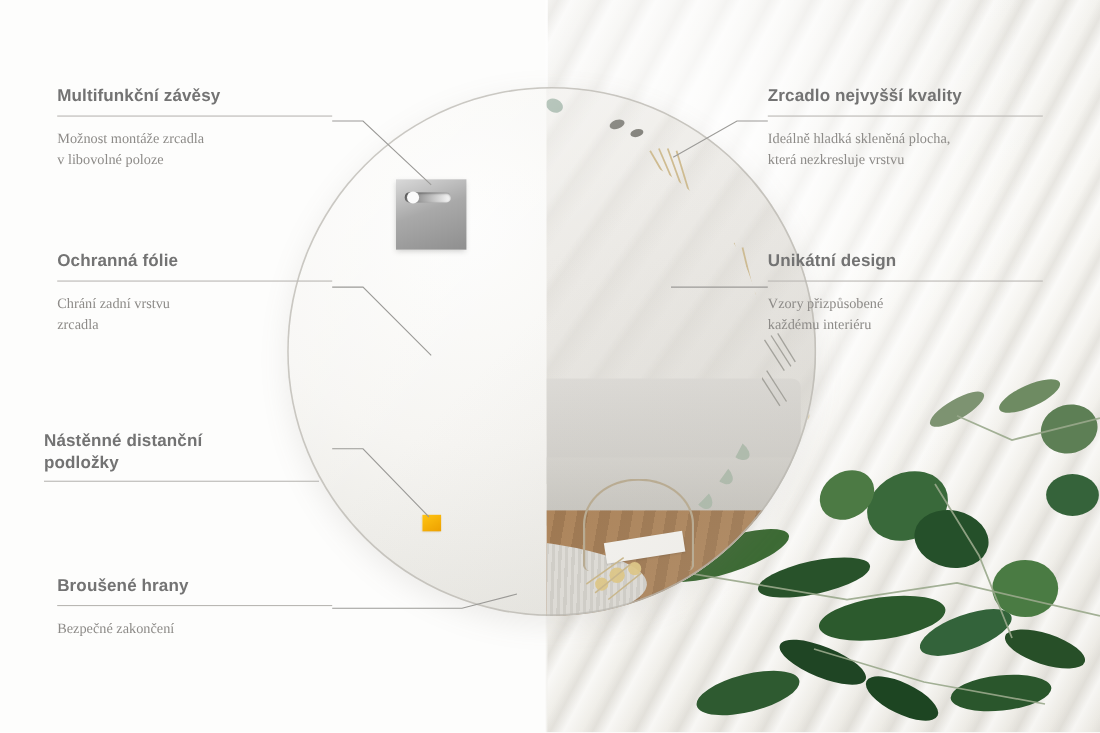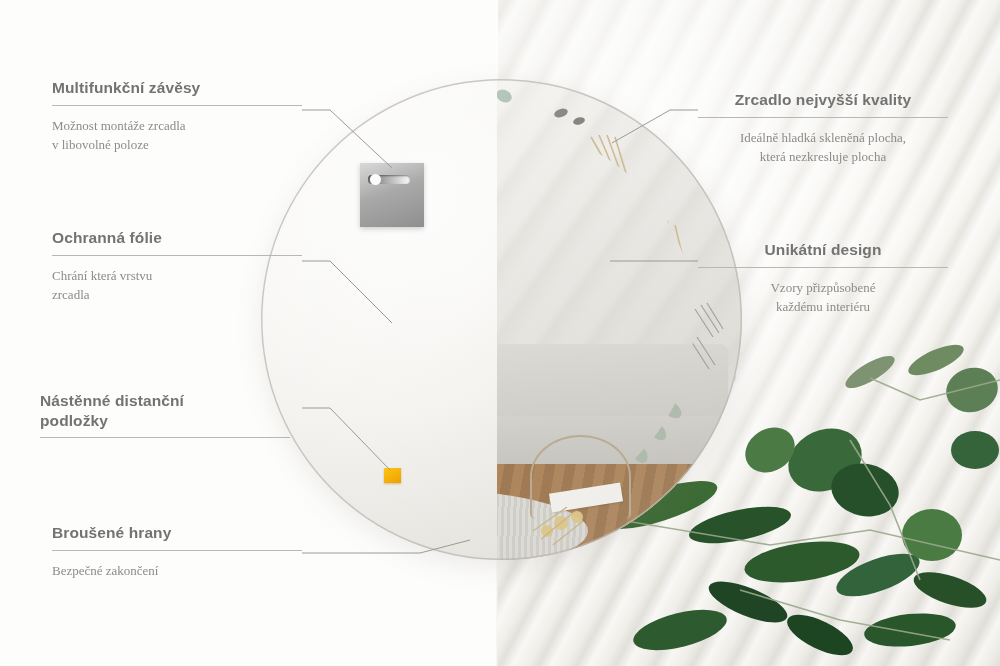--- a/index.html
+++ b/index.html
@@ -170,7 +170,7 @@
     margin:10px 0 0 0;font-size:13px;line-height:1.5;color:#8d8b88;font-weight:400;font-family:Liberation Serif, serif;
   }
   .c-left{text-align:left;}
-  .c-right{text-align:center;margin-top:12px;}
+  .c-right{text-align:left;}
 
   #c-hangers{left:52px;top:78px;width:250px;}
   #c-foil{left:52px;top:228px;width:250px;}

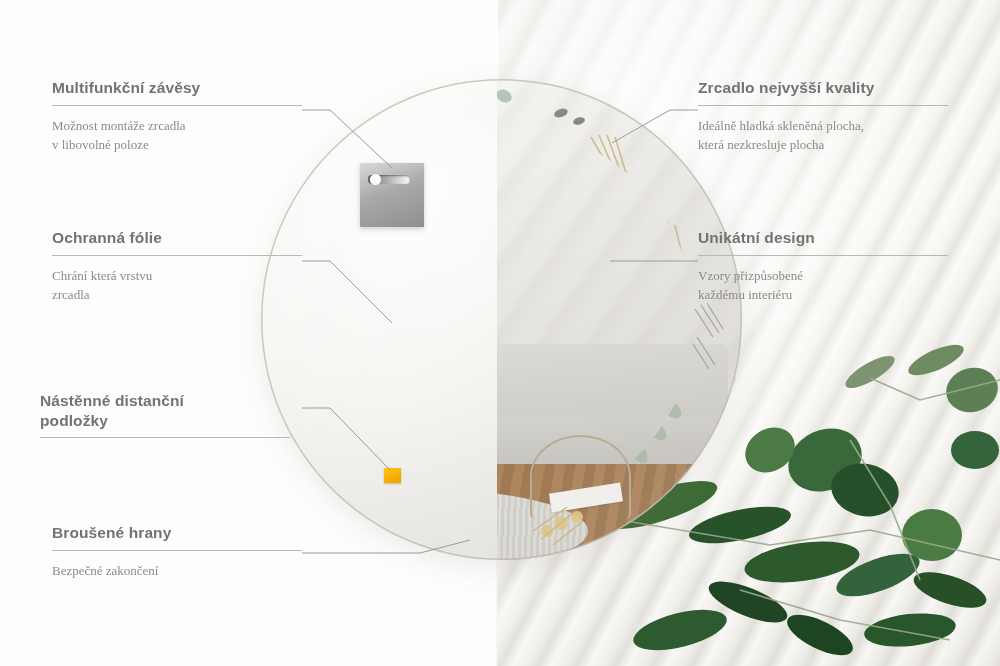--- a/index.html
+++ b/index.html
@@ -409,7 +409,7 @@
     <div class="rule"></div>
     <p>
       <span>Ideálně hladká skleněná plocha,</span><br>
-      <span>která nezkresluje plocha</span>
+      <span>která nezkresluje vrstvu</span>
     </p>
   </div>
 

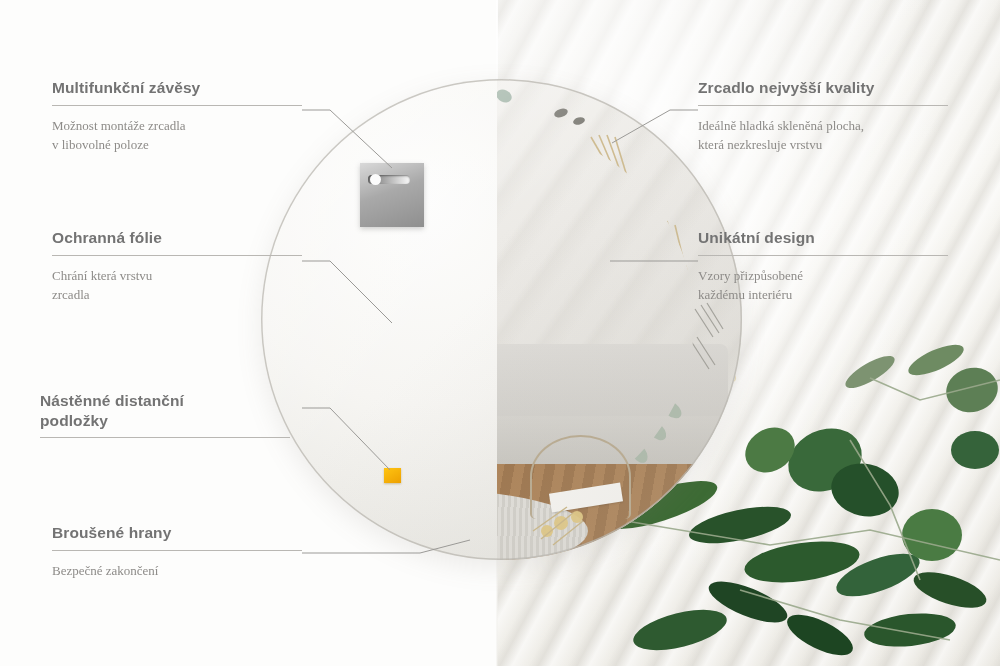--- a/index.html
+++ b/index.html
@@ -383,7 +383,7 @@
     <h3>Ochranná fólie</h3>
     <div class="rule"></div>
     <p>
-      <span>Chrání která vrstvu</span><br>
+      <span>Chrání zadní vrstvu</span><br>
       <span>zrcadla</span>
     </p>
   </div>

